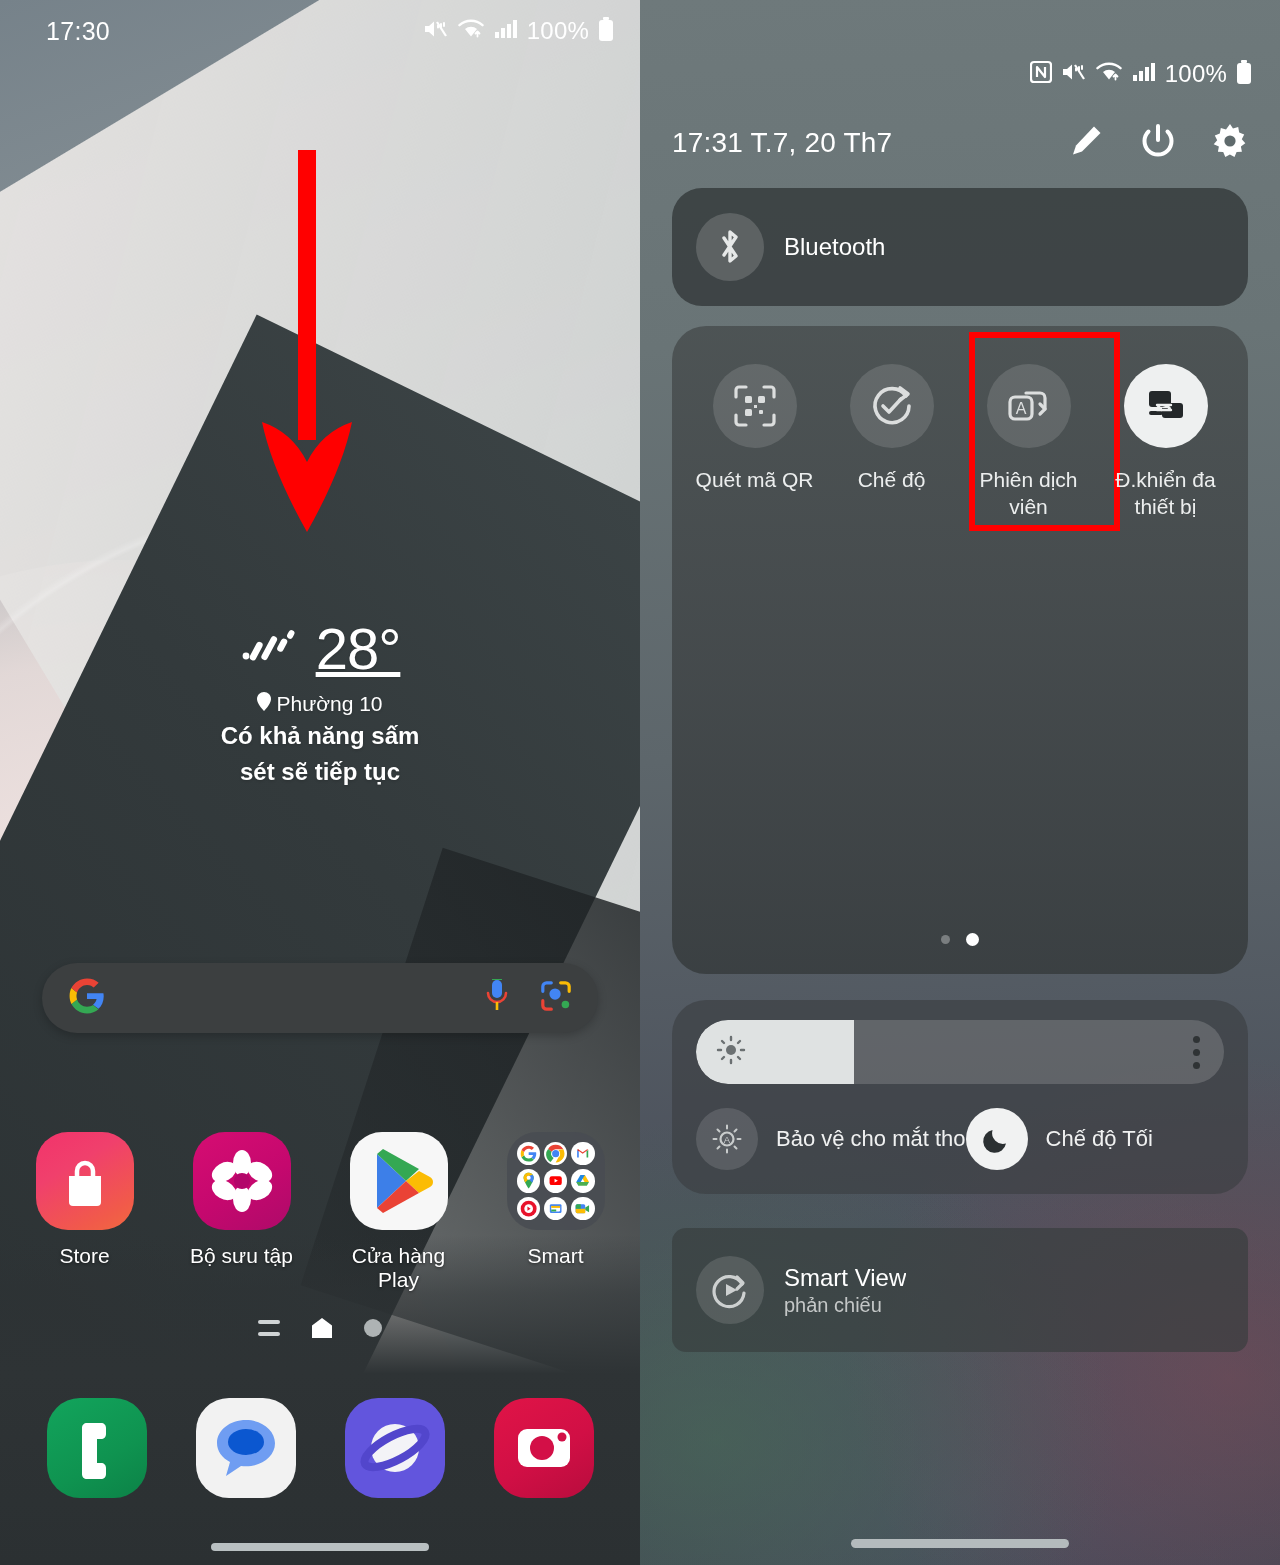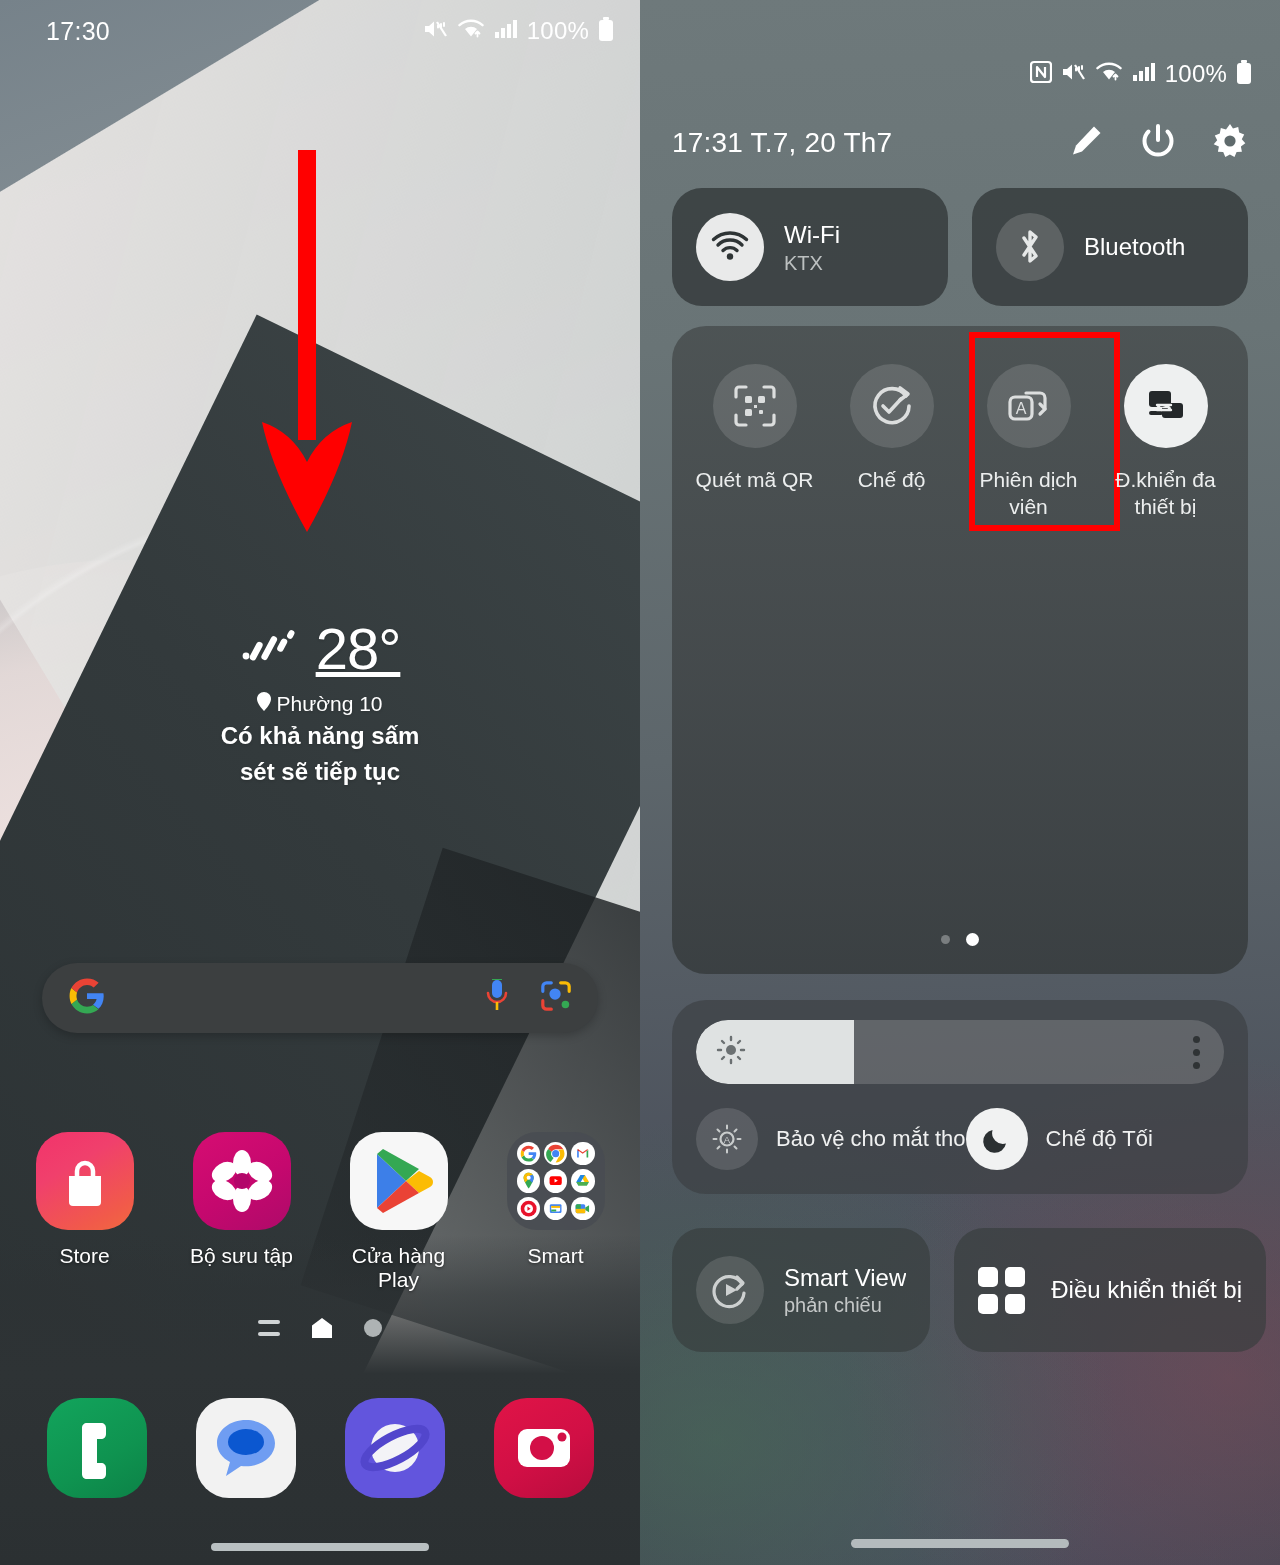--- a/index.html
+++ b/index.html
@@ -532,20 +532,6 @@
     </div>
 
     <div class="conn-row">
-      <div class="conn-tile">
-        <div class="conn-circle on">
-          <svg width="40" height="32" viewBox="0 0 40 32">
-            <circle cx="20" cy="25.5" r="3.2" fill="#2e3435"></circle>
-            <path d="M13 19.5a10 10 0 0 1 14 0" stroke="#2e3435" stroke-width="3.4" fill="none" stroke-linecap="round"></path>
-            <path d="M8 14a17 17 0 0 1 24 0" stroke="#2e3435" stroke-width="3.4" fill="none" stroke-linecap="round"></path>
-            <path d="M3.5 8.5a24 24 0 0 1 33 0" stroke="#2e3435" stroke-width="3.4" fill="none" stroke-linecap="round"></path>
-          </svg>
-        </div>
-        <div class="conn-texts">
-          <span class="conn-title">Wi-Fi</span>
-          <span class="conn-sub">KTX</span>
-        </div>
-      </div>
       <div class="conn-tile">
         <div class="conn-circle off">
           <svg width="28" height="40" viewBox="0 0 28 40">

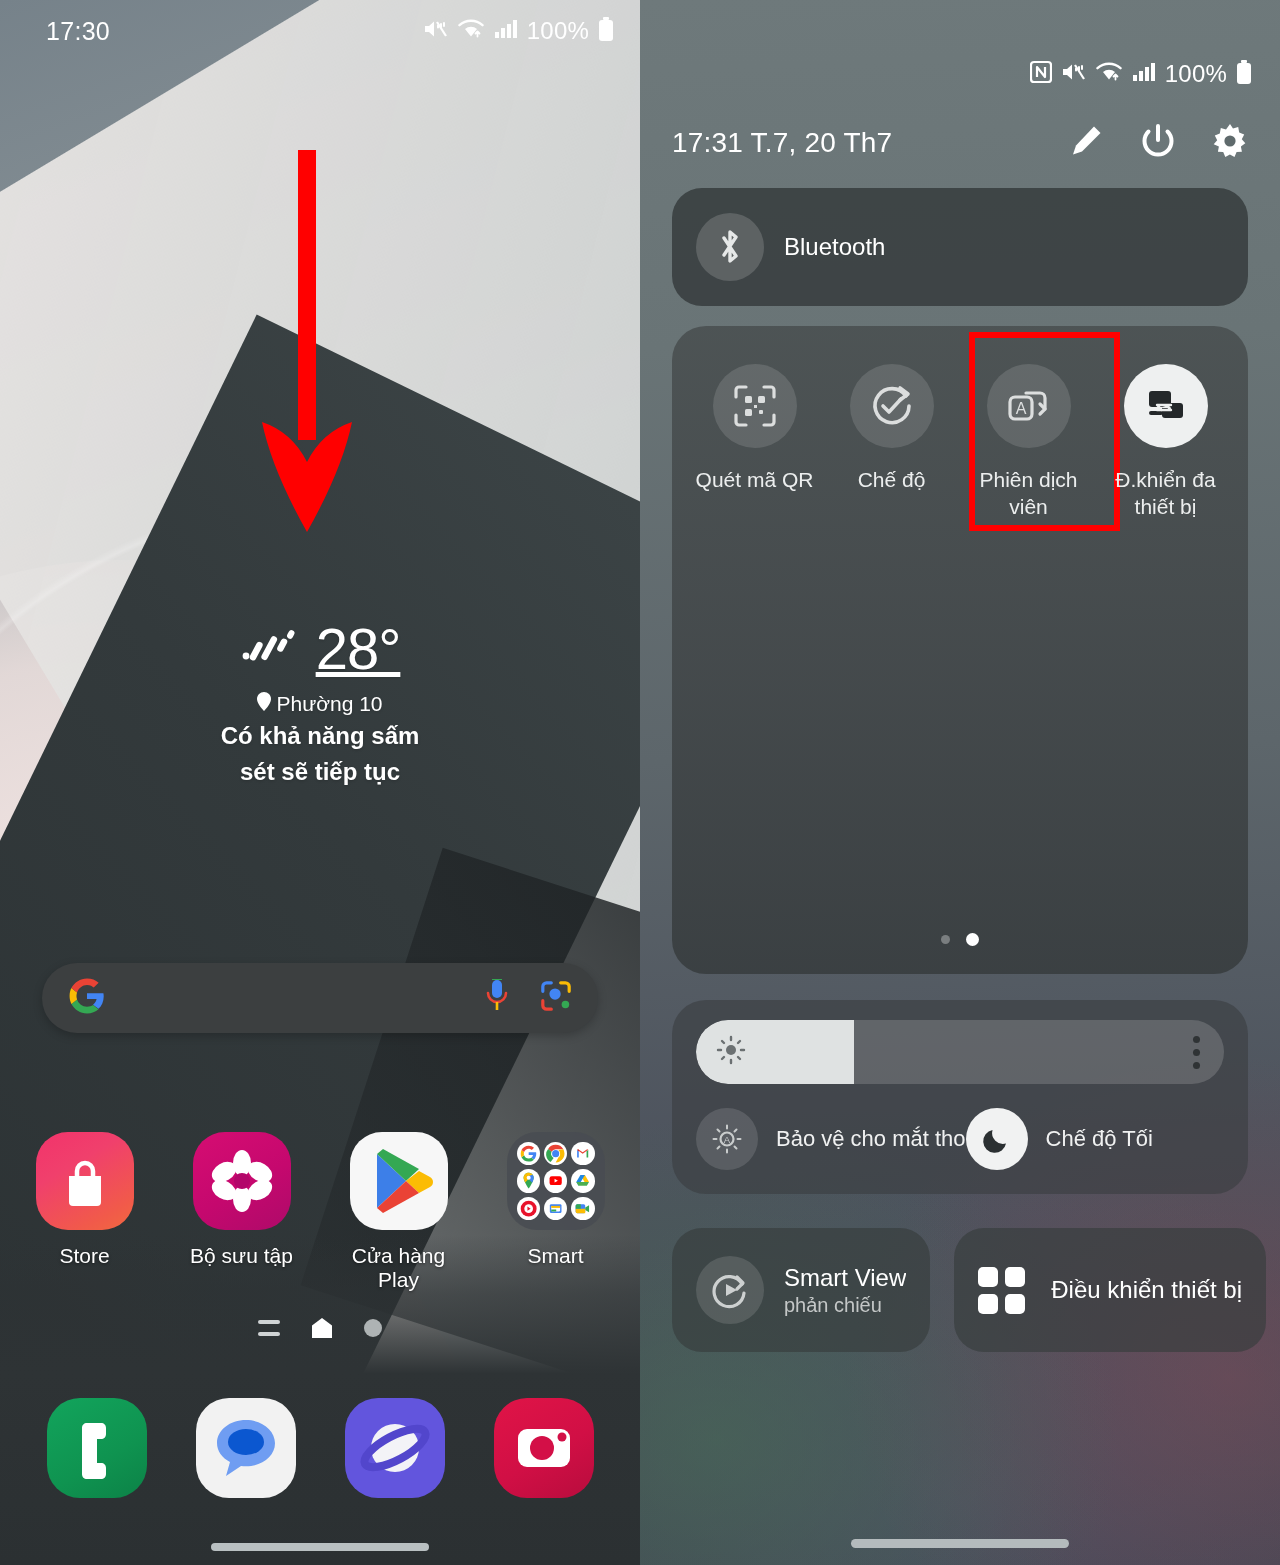--- a/index.html
+++ b/index.html
@@ -190,7 +190,7 @@
   .bi-label { color:#f0f1f1; font-size:22px; white-space:nowrap; overflow:hidden; }
 
   .bottom-row { position:absolute; left:32px; right:32px; top:1228px; display:flex; gap:24px; z-index:11; }
-  .bottom-tile { flex:1; height:124px; border-radius:30px; background:rgba(55,60,61,.66); display:flex; align-items:center; padding:0 24px; gap:20px; }
+  .bottom-tile { flex:1; height:124px; border-radius:14px; background:rgba(55,60,61,.66); display:flex; align-items:center; padding:0 24px; gap:20px; }
   .bt-circle { width:68px; height:68px; border-radius:50%; background:rgba(255,255,255,.13); display:flex; align-items:center; justify-content:center; flex:0 0 auto; }
   .bt-texts { display:flex; flex-direction:column; overflow:hidden; }
   .bt-title { color:#fff; font-size:24px; white-space:nowrap; }

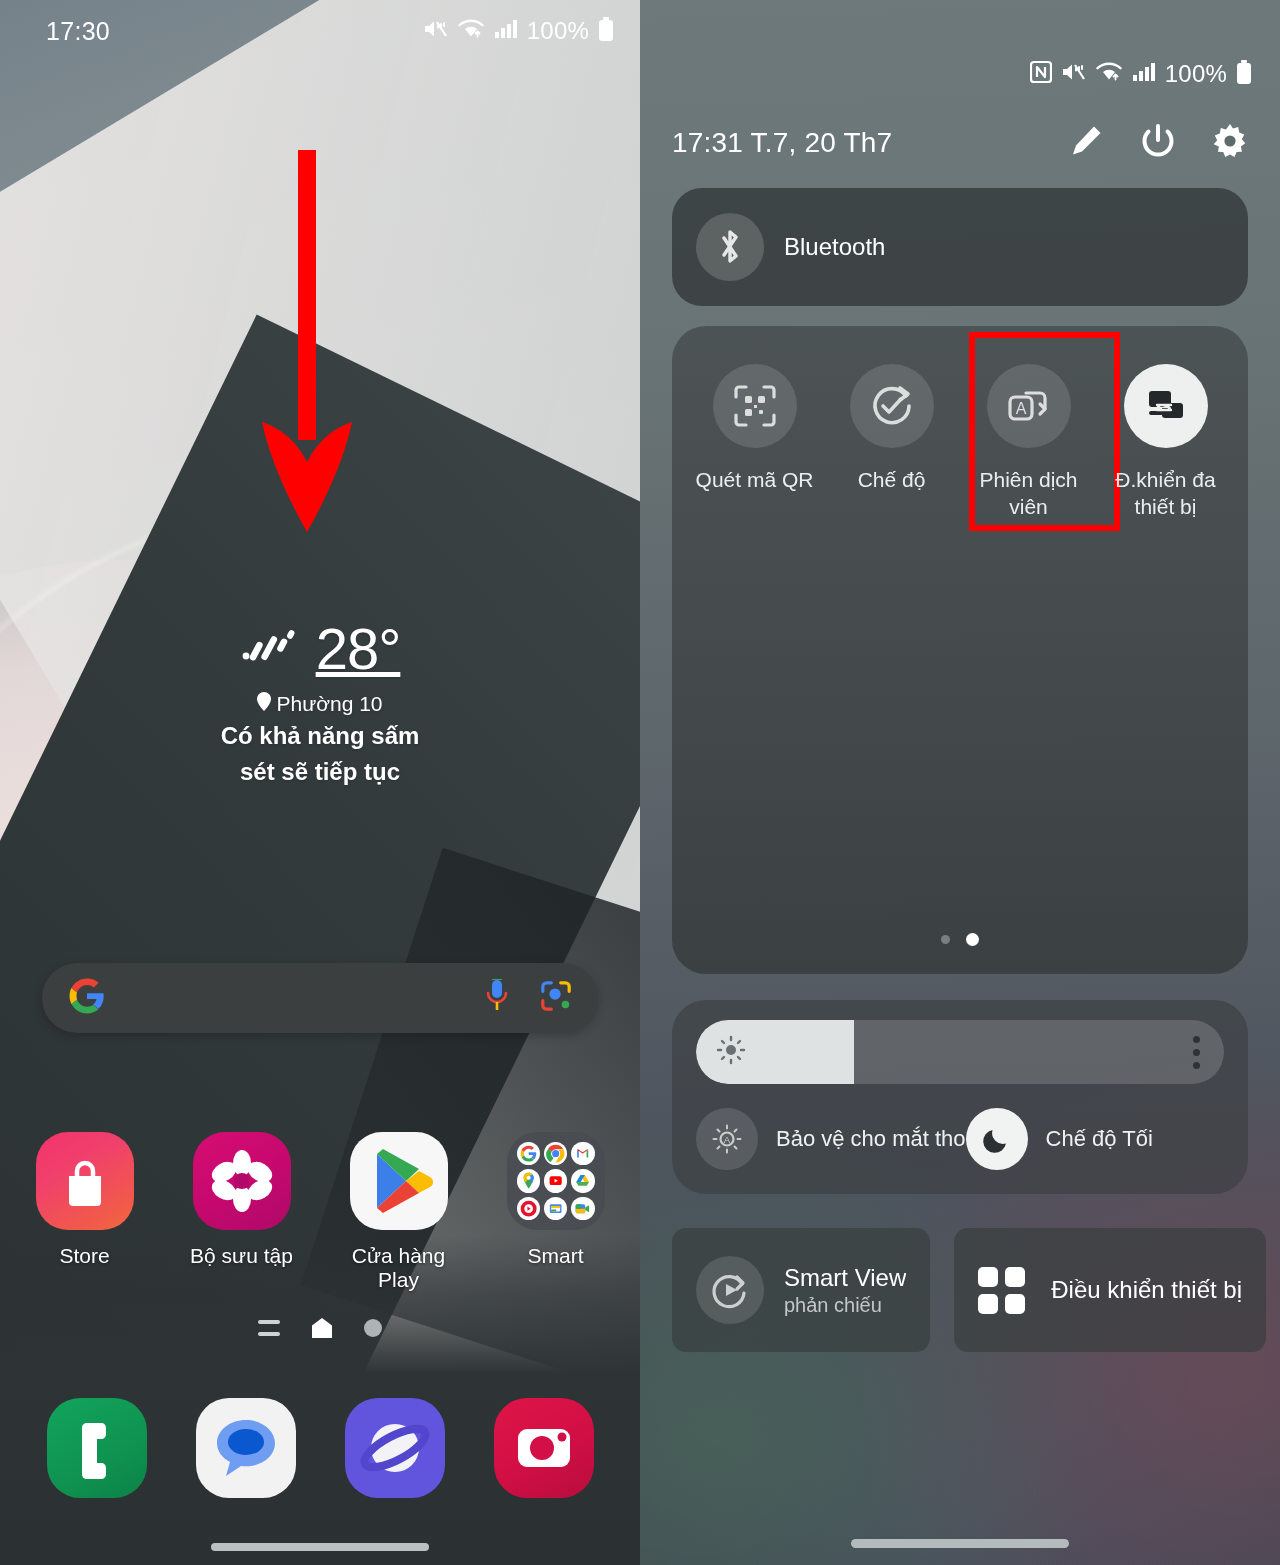--- a/index.html
+++ b/index.html
@@ -669,15 +669,6 @@
           <span class="bt-sub">phản chiếu</span>
         </span>
       </div>
-      <div class="bottom-tile" style="gap:26px;">
-        <span class="bt-grid">
-            <i></i>
-            <i></i>
-            <i></i>
-            <i></i>
-          </span>
-        <span class="bt-single">Điều khiển thiết bị</span>
-      </div>
     </div>
 
     <div class="gesture-bar-right"></div>

